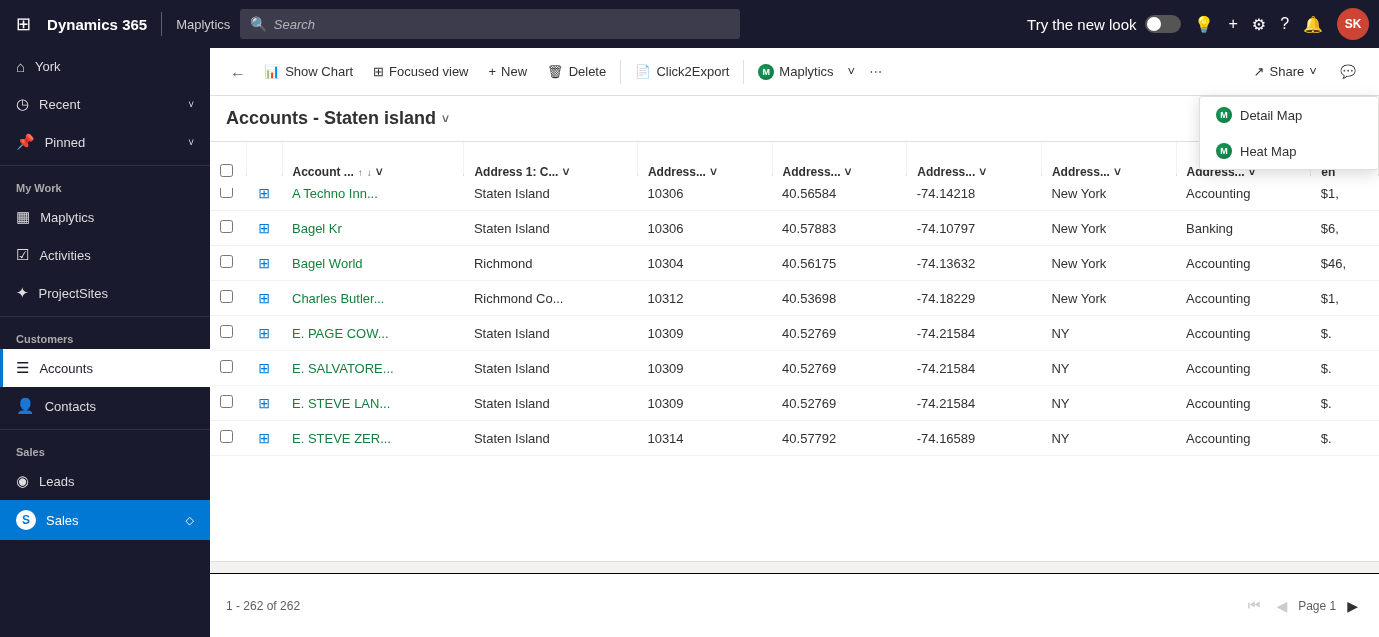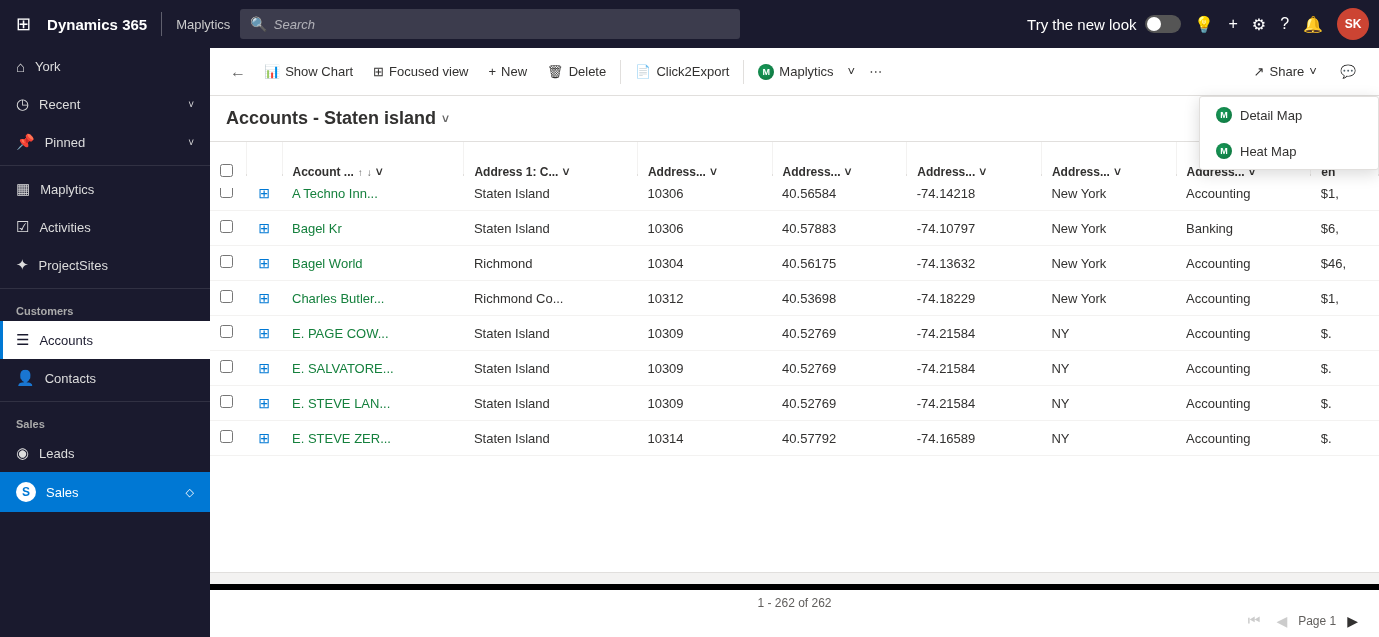--- a/index.html
+++ b/index.html
@@ -172,6 +172,7 @@
       <span class="chevron">˅</span>
     </div>
     <div class="sidebar-divider"></div>
+    <div class="sidebar-section">My Work</div>
     <div class="sidebar-item">
       <span class="icon">▦</span>
       <span class="label">Maplytics</span>

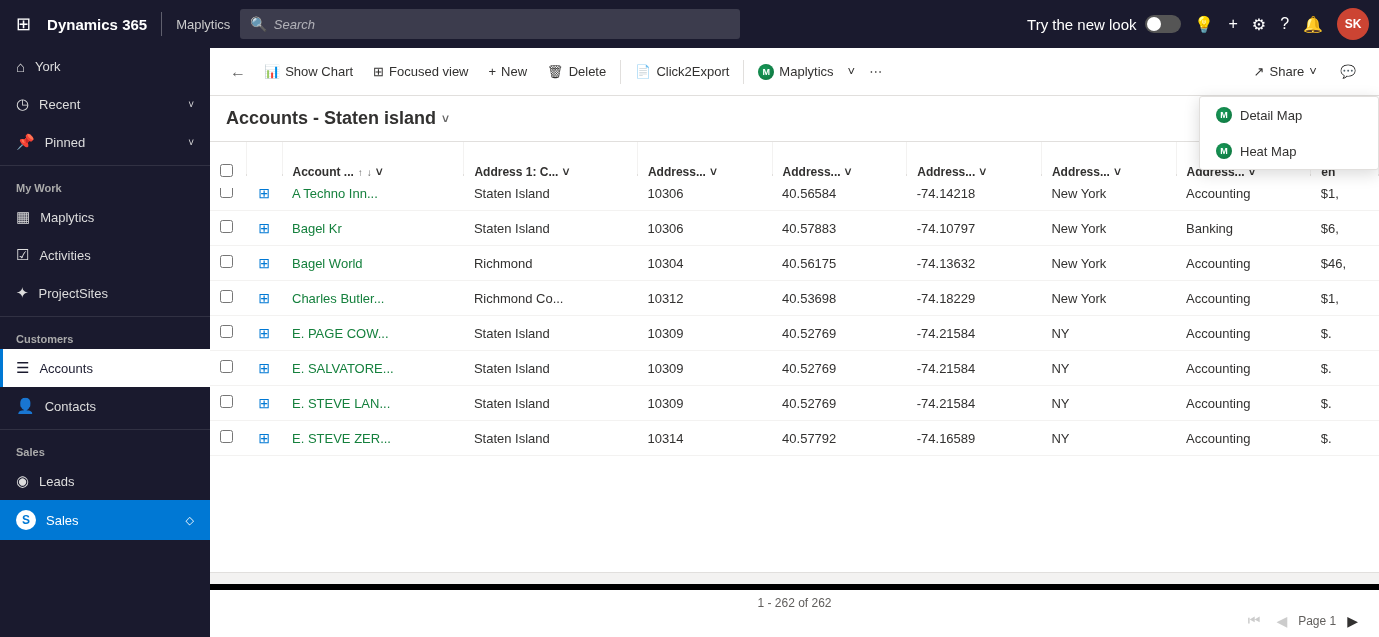--- a/index.html
+++ b/index.html
@@ -104,8 +104,8 @@
 
     
     .table-footer {
-      display: flex; align-items: center; padding: 6px 16px; border-top: 6px solid #000000;
-      background: white; font-size: 12px; color: #605e5c; flex-shrink: 0; flex-direction: column;
+      display: flex; align-items: center; padding: 21px 16px; border-top: 1px solid #000000;
+      background: white; font-size: 12px; color: #605e5c; flex-shrink: 0;
     }
     .footer-right { margin-left: auto; display: flex; align-items: center; gap: 6px; }
     .pagination-btn { background: transparent; border: none; cursor: pointer; font-size: 14px; color: #323130; padding: 2px 5px; }

